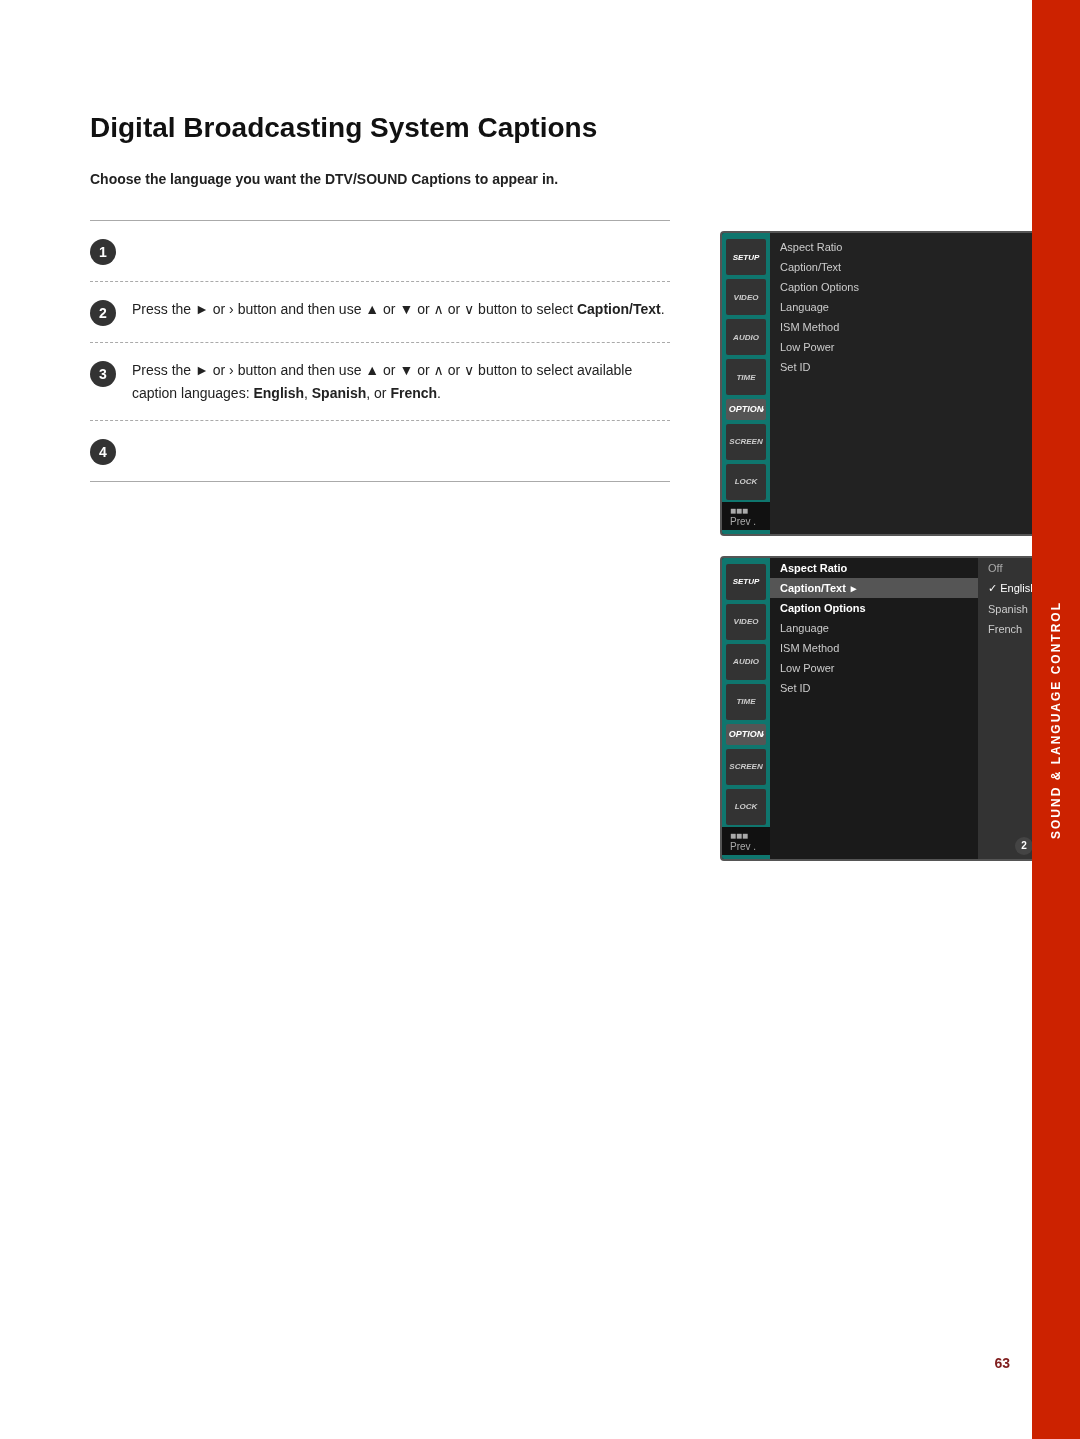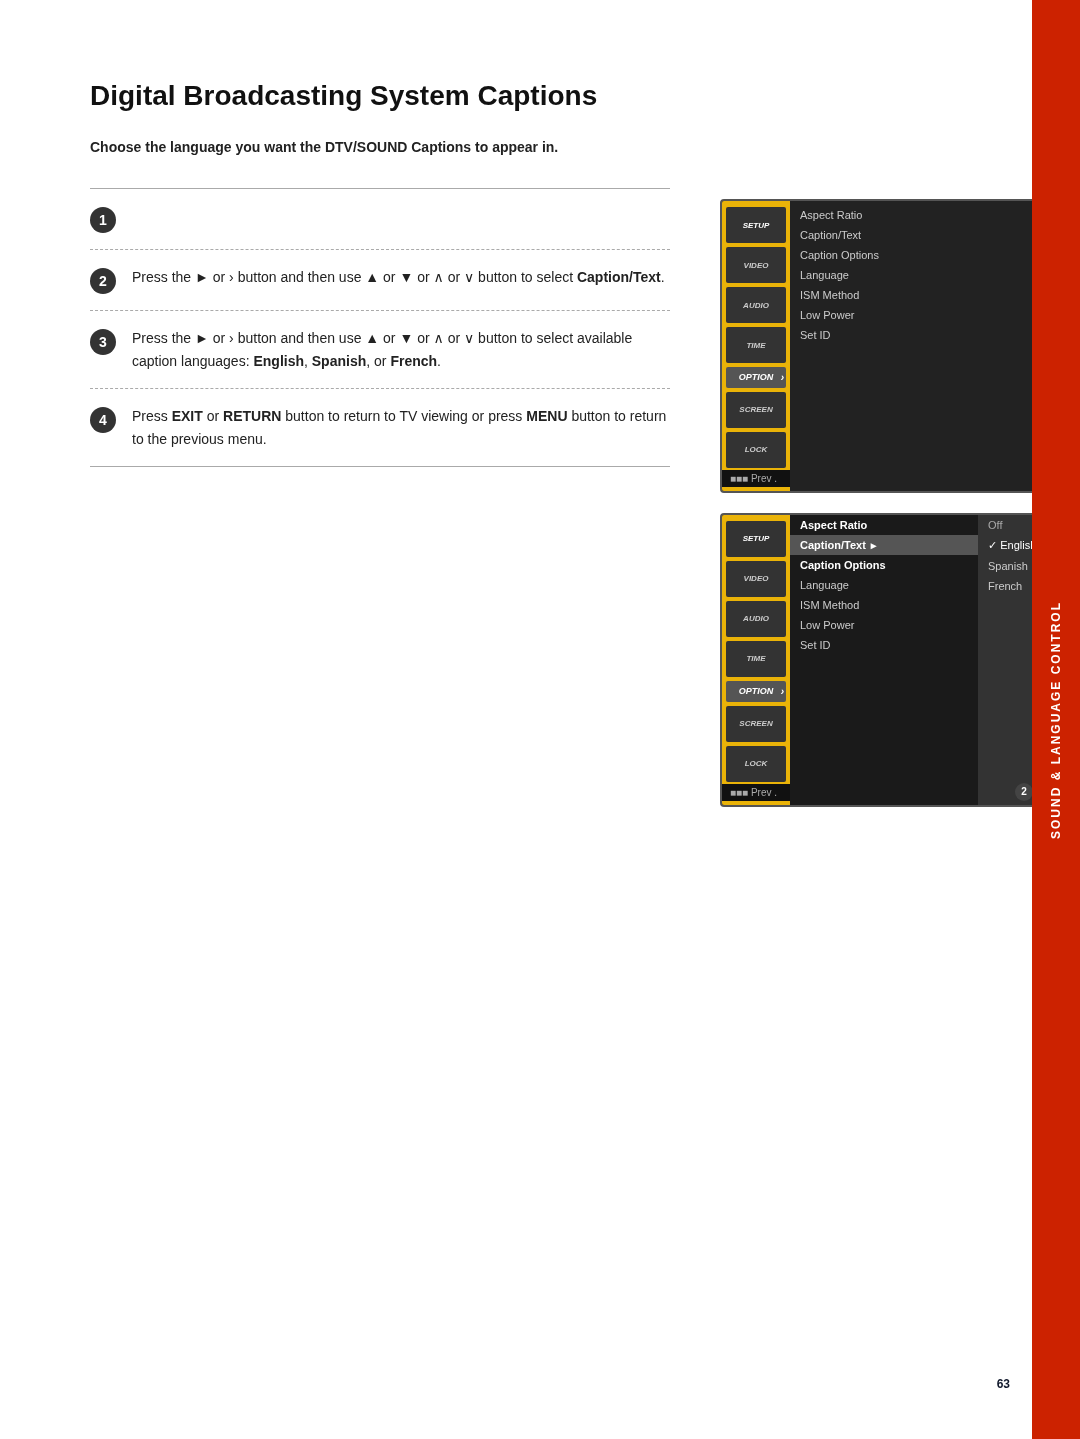--- a/index.html
+++ b/index.html
@@ -16,6 +16,7 @@
     .main-content {
       padding: 80px 90px 60px 90px;
       max-width: 960px;
+      margin-top: 32px;
     }
 
     .page-title {

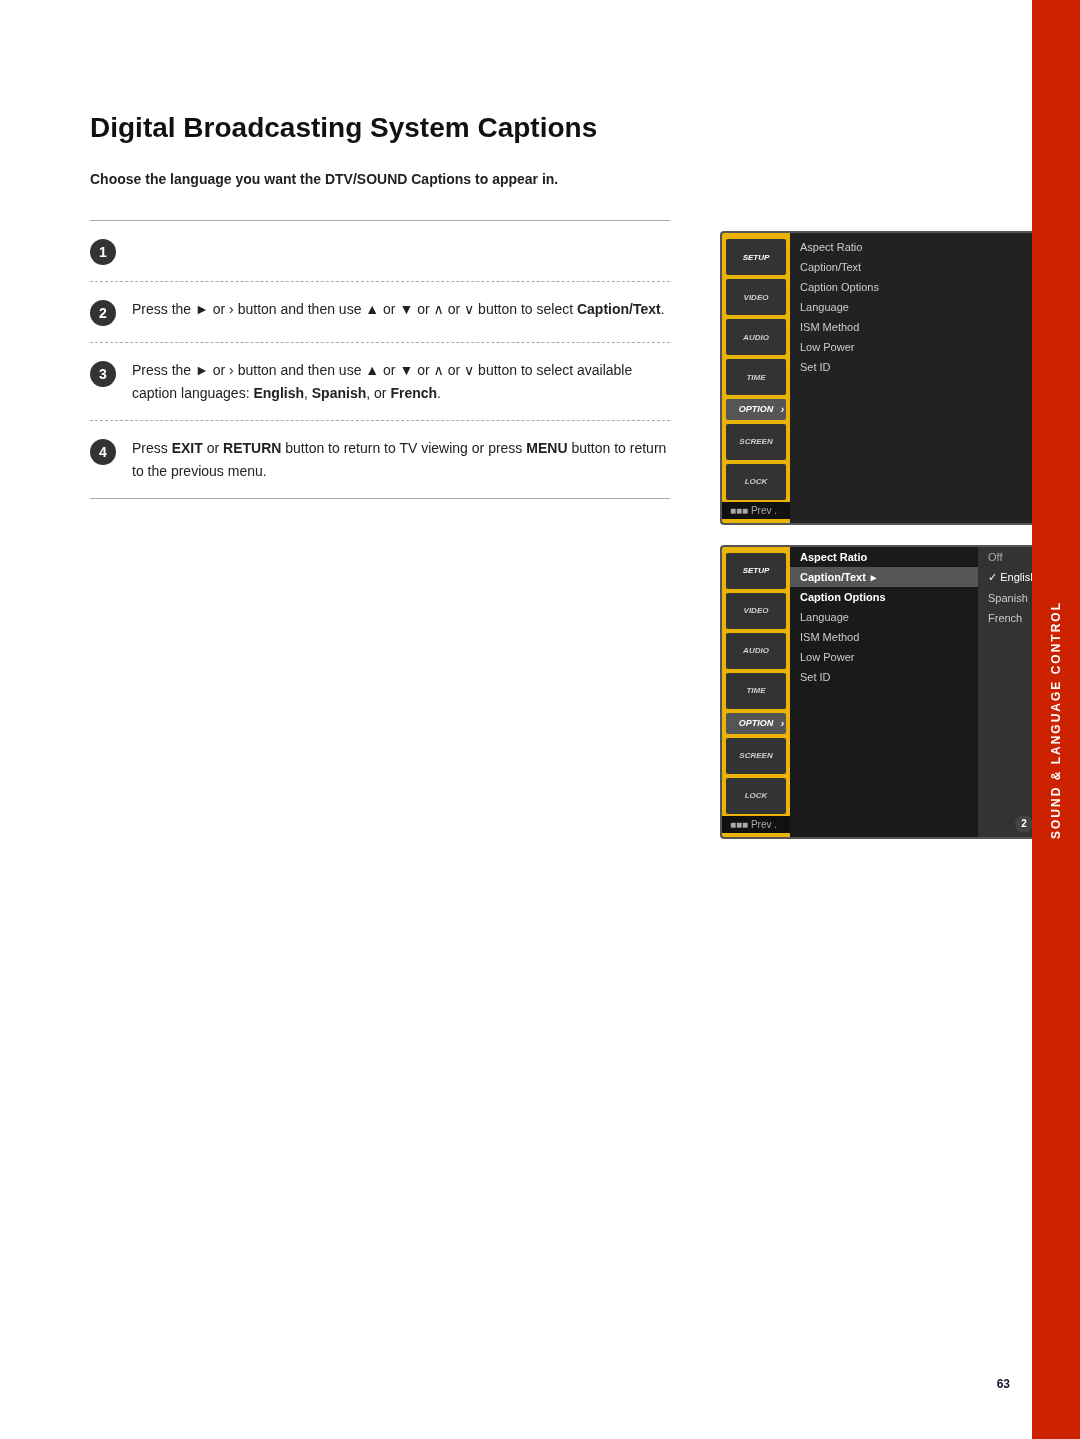--- a/index.html
+++ b/index.html
@@ -109,8 +109,8 @@
     }
 
     .menu-sidebar {
-      width: 68px;
-      background: #eab308;
+      width: 48px;
+      background: #0f766e;
       display: flex;
       flex-direction: column;
       padding: 4px 0;

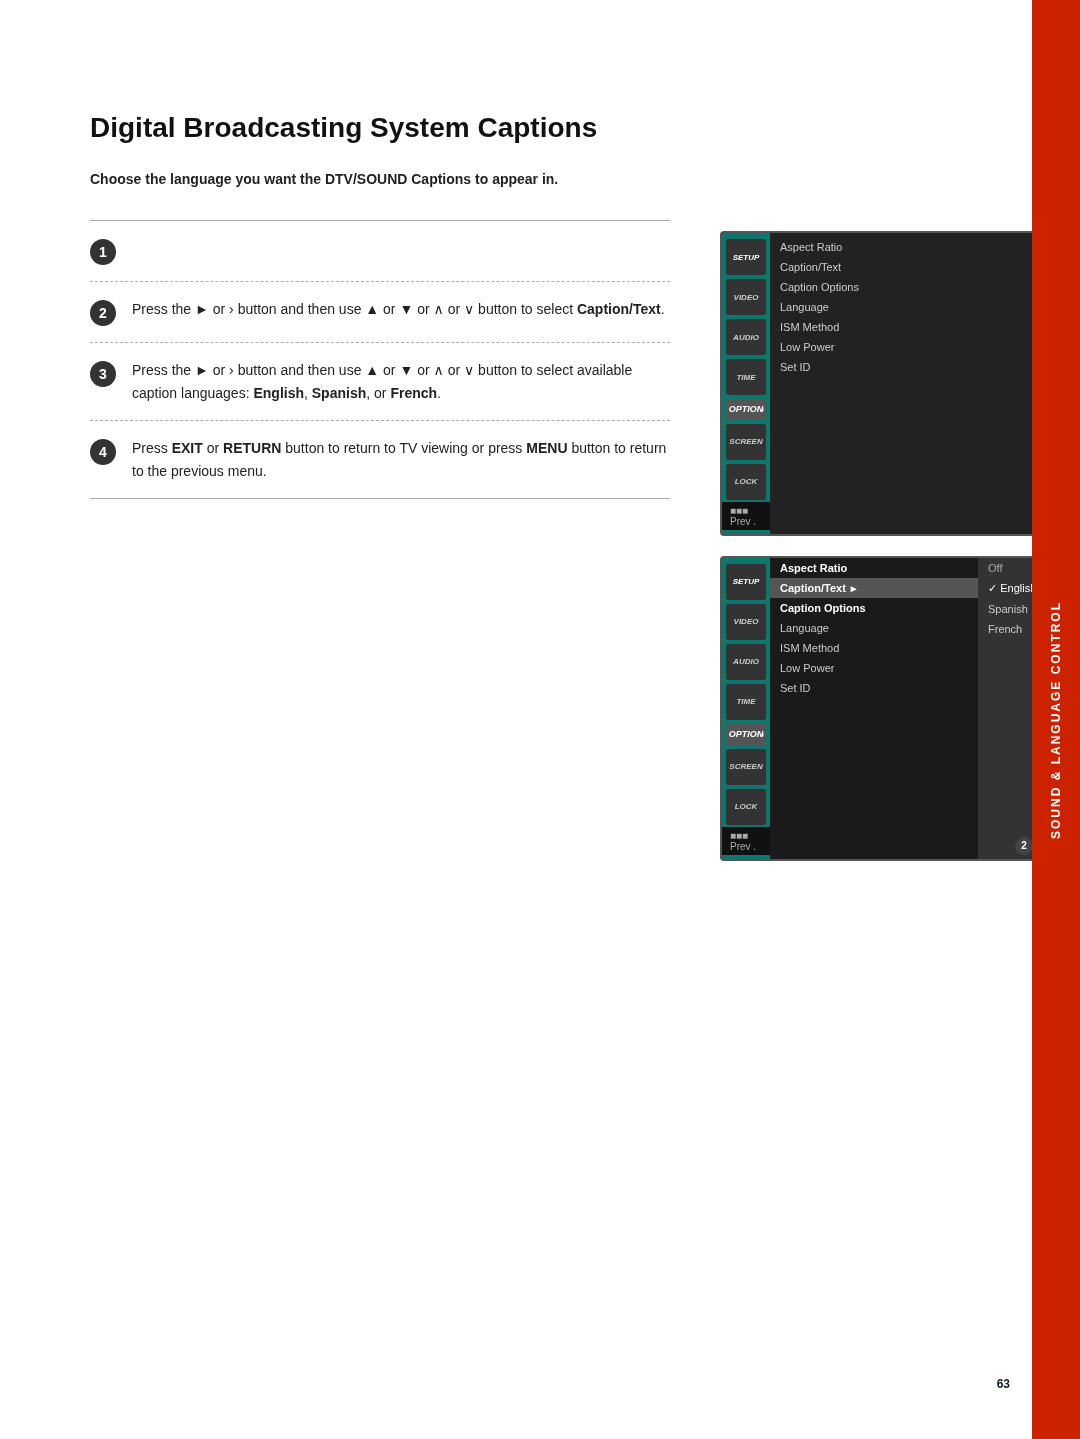--- a/index.html
+++ b/index.html
@@ -316,9 +316,6 @@
 
       <div class="step">
         <div class="step-number">4</div>
-        <div class="step-text">
-          Press <strong>EXIT</strong> or <strong>RETURN</strong> button to return to TV view­ing or press <strong>MENU</strong> button to return to the previous menu.
-        </div>
       </div>
     </div>
 

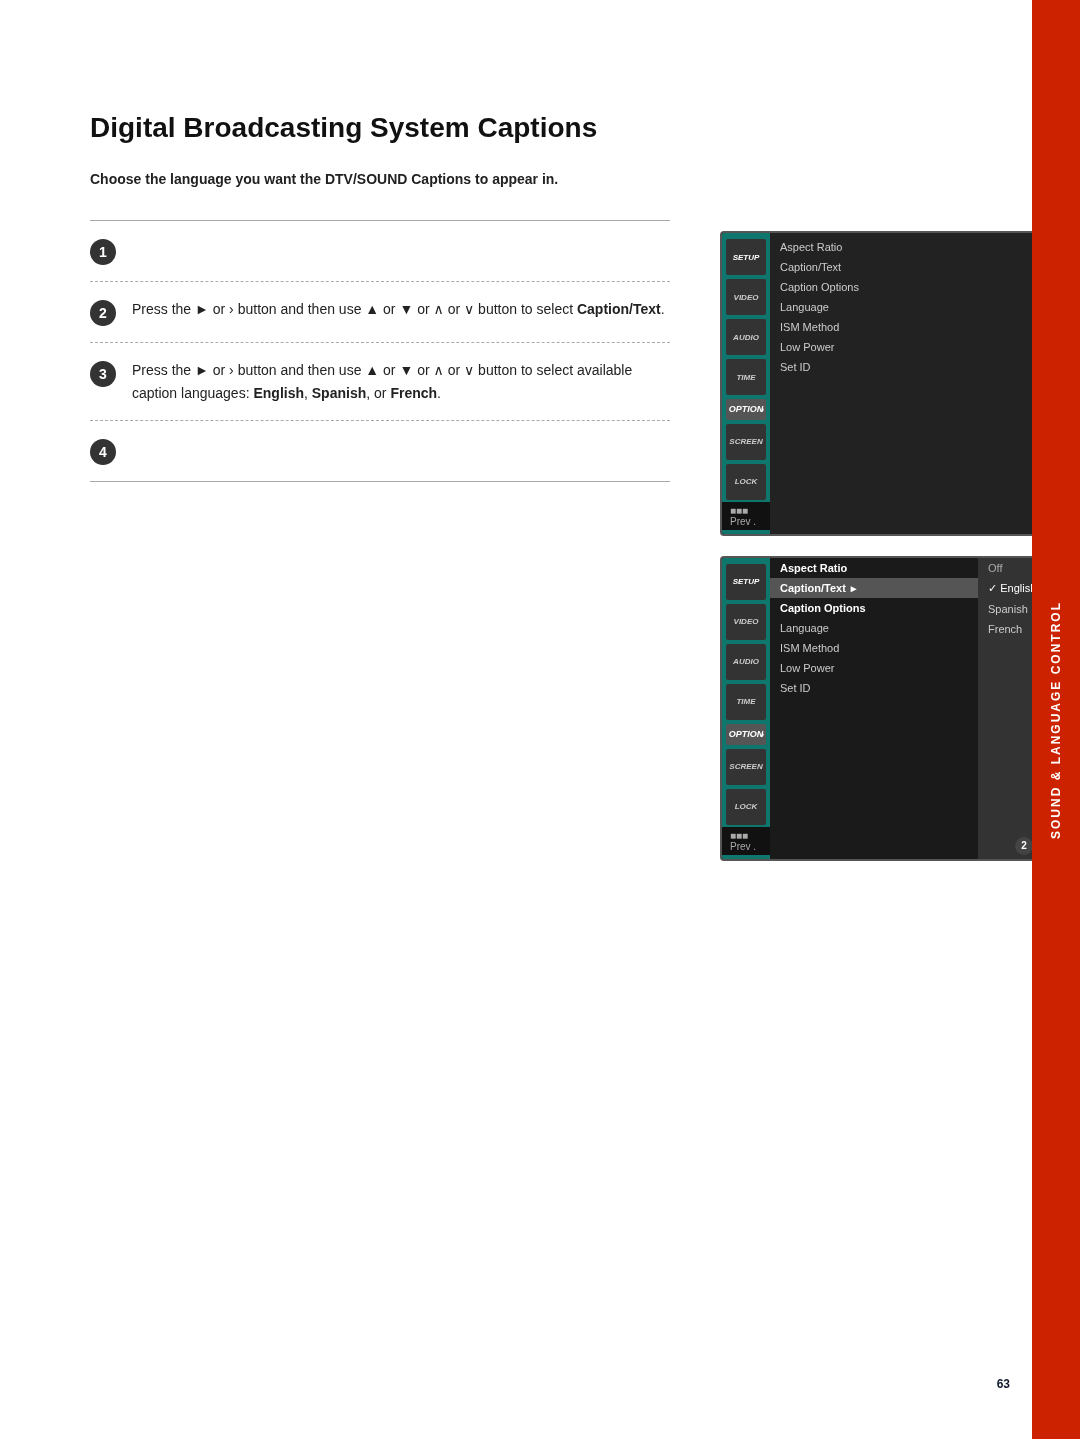--- a/index.html
+++ b/index.html
@@ -246,11 +246,11 @@
 
     .page-number {
       position: absolute;
-      bottom: 48px;
+      bottom: 68px;
       right: 70px;
-      font-size: 12px;
-      font-weight: bold;
-      color: #0f172a;
+      font-size: 14px;
+      font-weight: bold;
+      color: #7f1d1d;
     }
 
     .menu-row {

